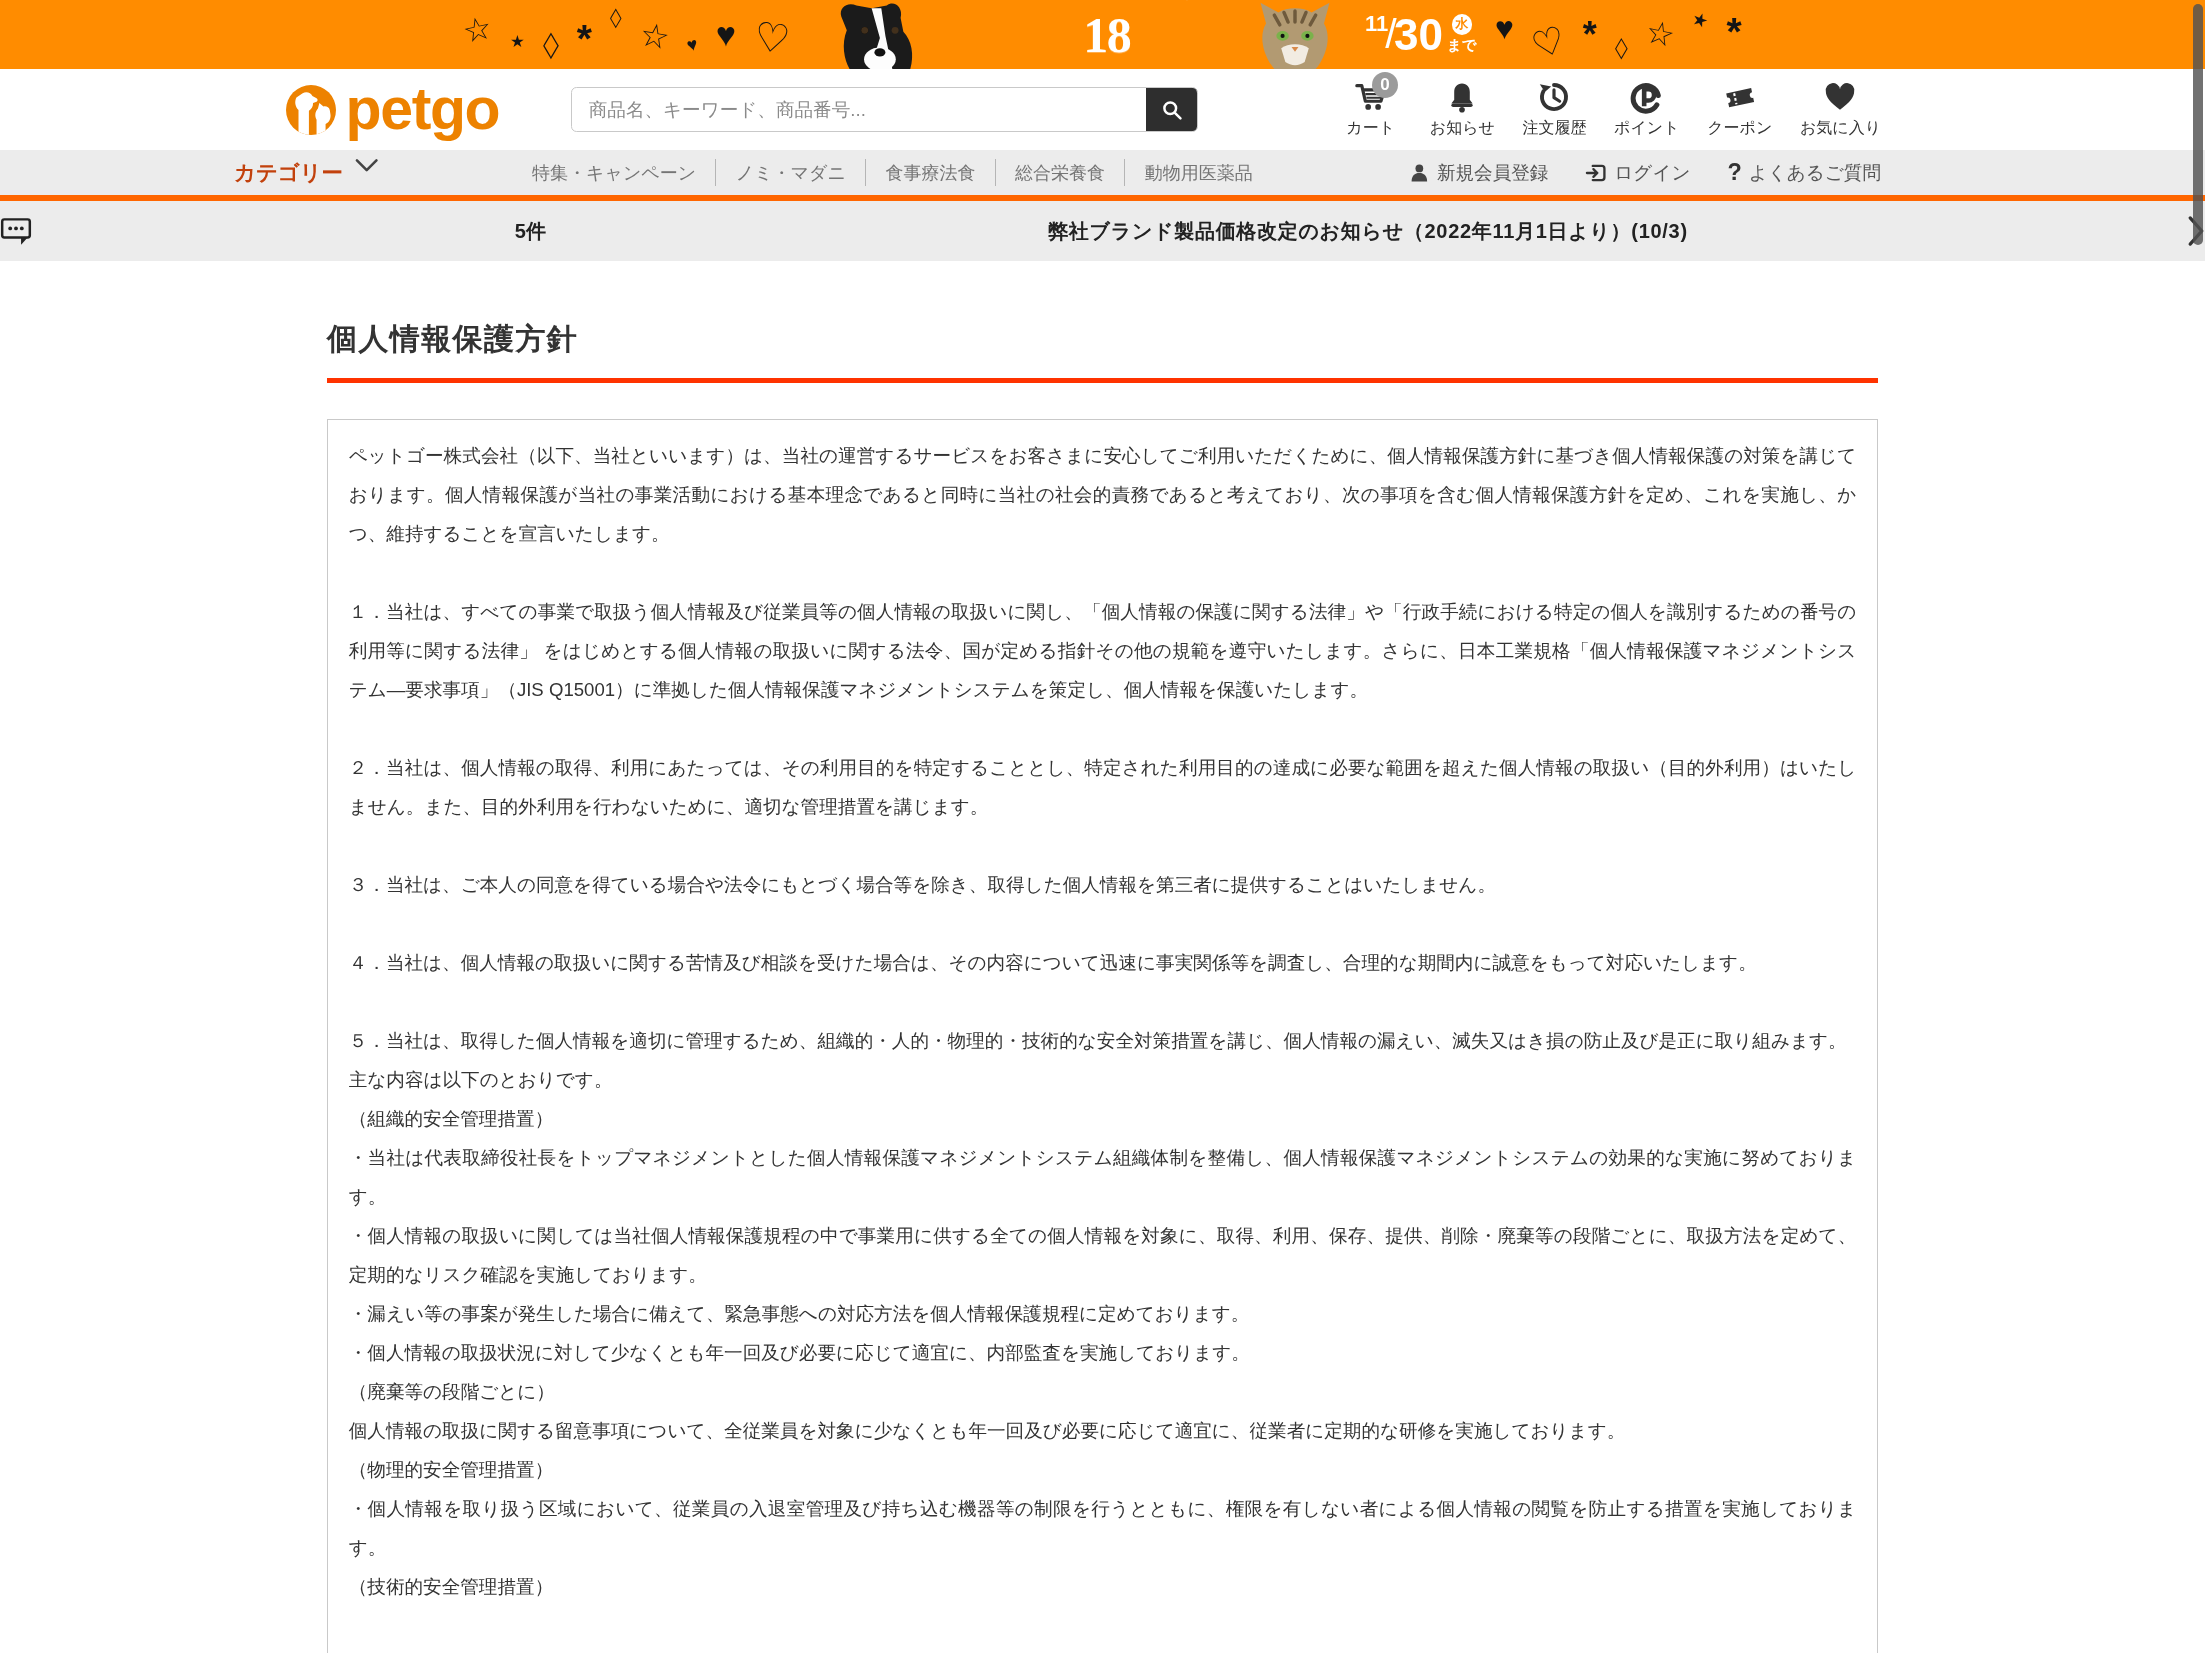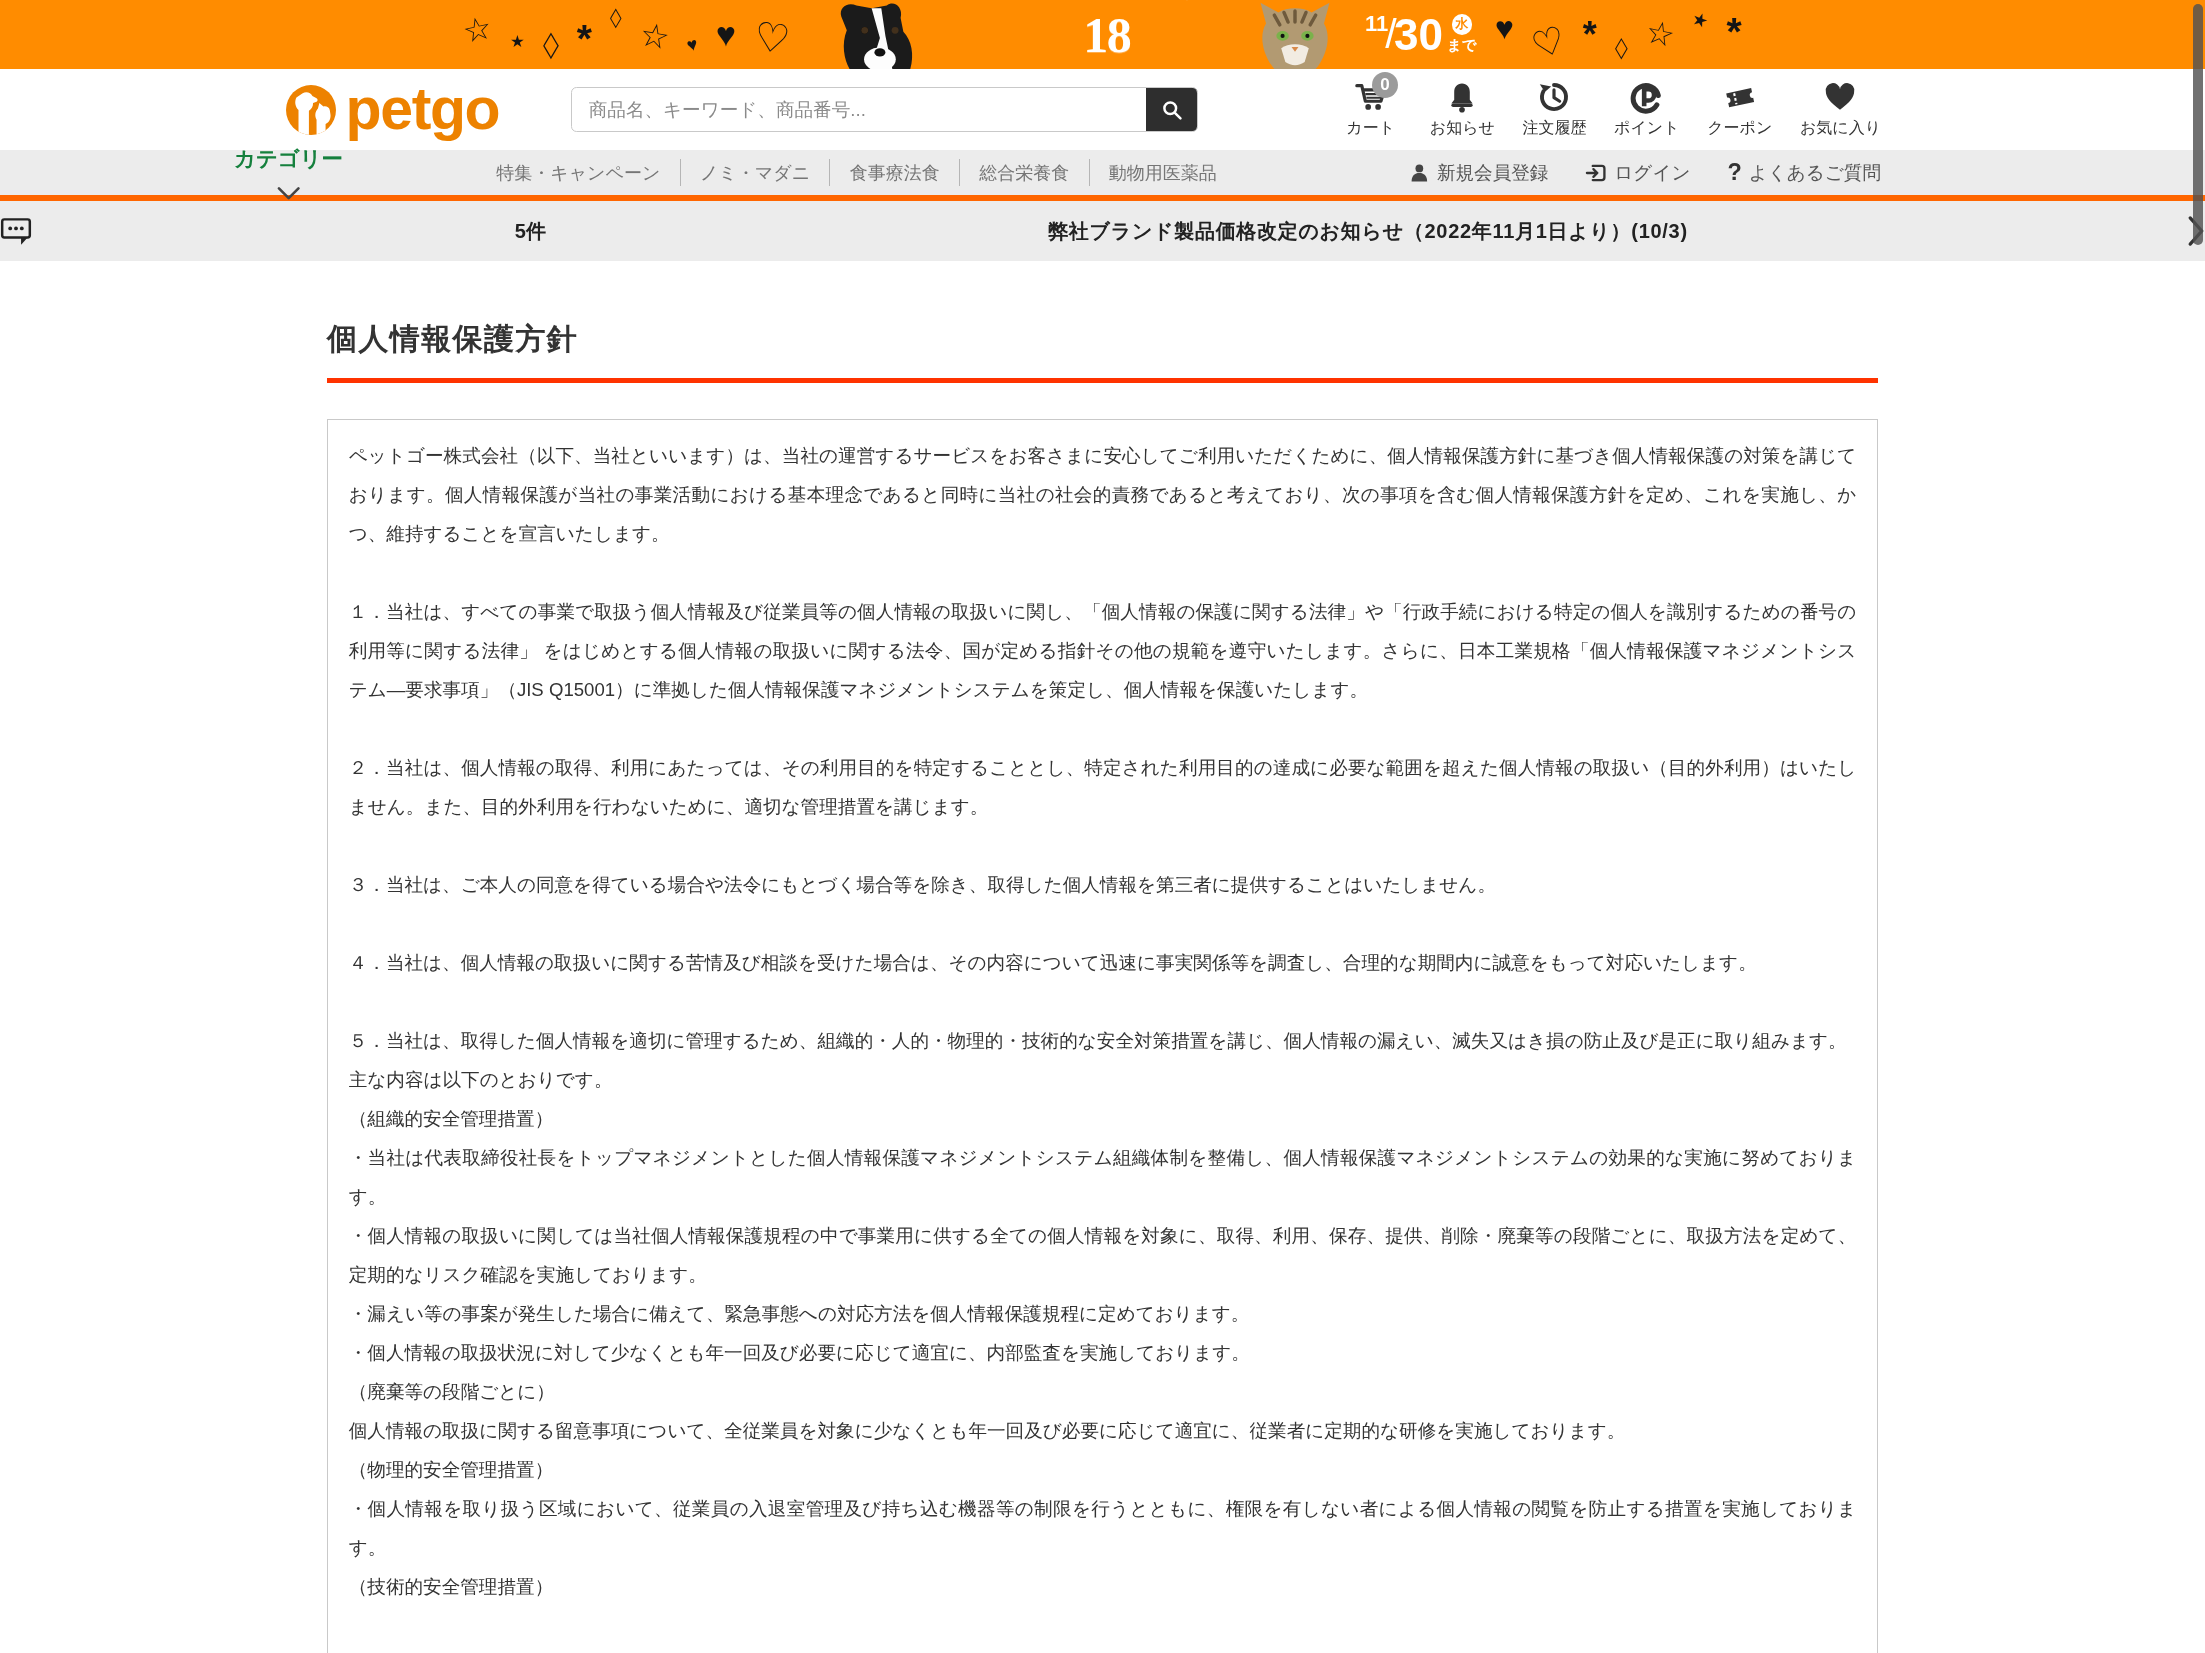--- a/index.html
+++ b/index.html
@@ -60,7 +60,7 @@
 
   
   .nav { height:45px; background:#ececec; display:flex; align-items:center; padding:0 324px 0 234px; }
-  .category { display:flex; align-items:center; gap:12.4px; font-size:21.4px; font-weight:bold; color:#15803d; cursor:pointer;flex-direction:column; }
+  .category { display:flex; gap:12.4px; font-size:21.4px; font-weight:bold; color:#c2410c; cursor:pointer; }
   .nav-links { display:flex; align-items:center; margin-left:134px; }
   .nav-links a { font-size:18px; color:#757575; text-decoration:none; padding:1.4px 19.3px; cursor:pointer; white-space:nowrap; }
   .nav-links a + a { border-left:1.4px solid #b5b5b5; }

